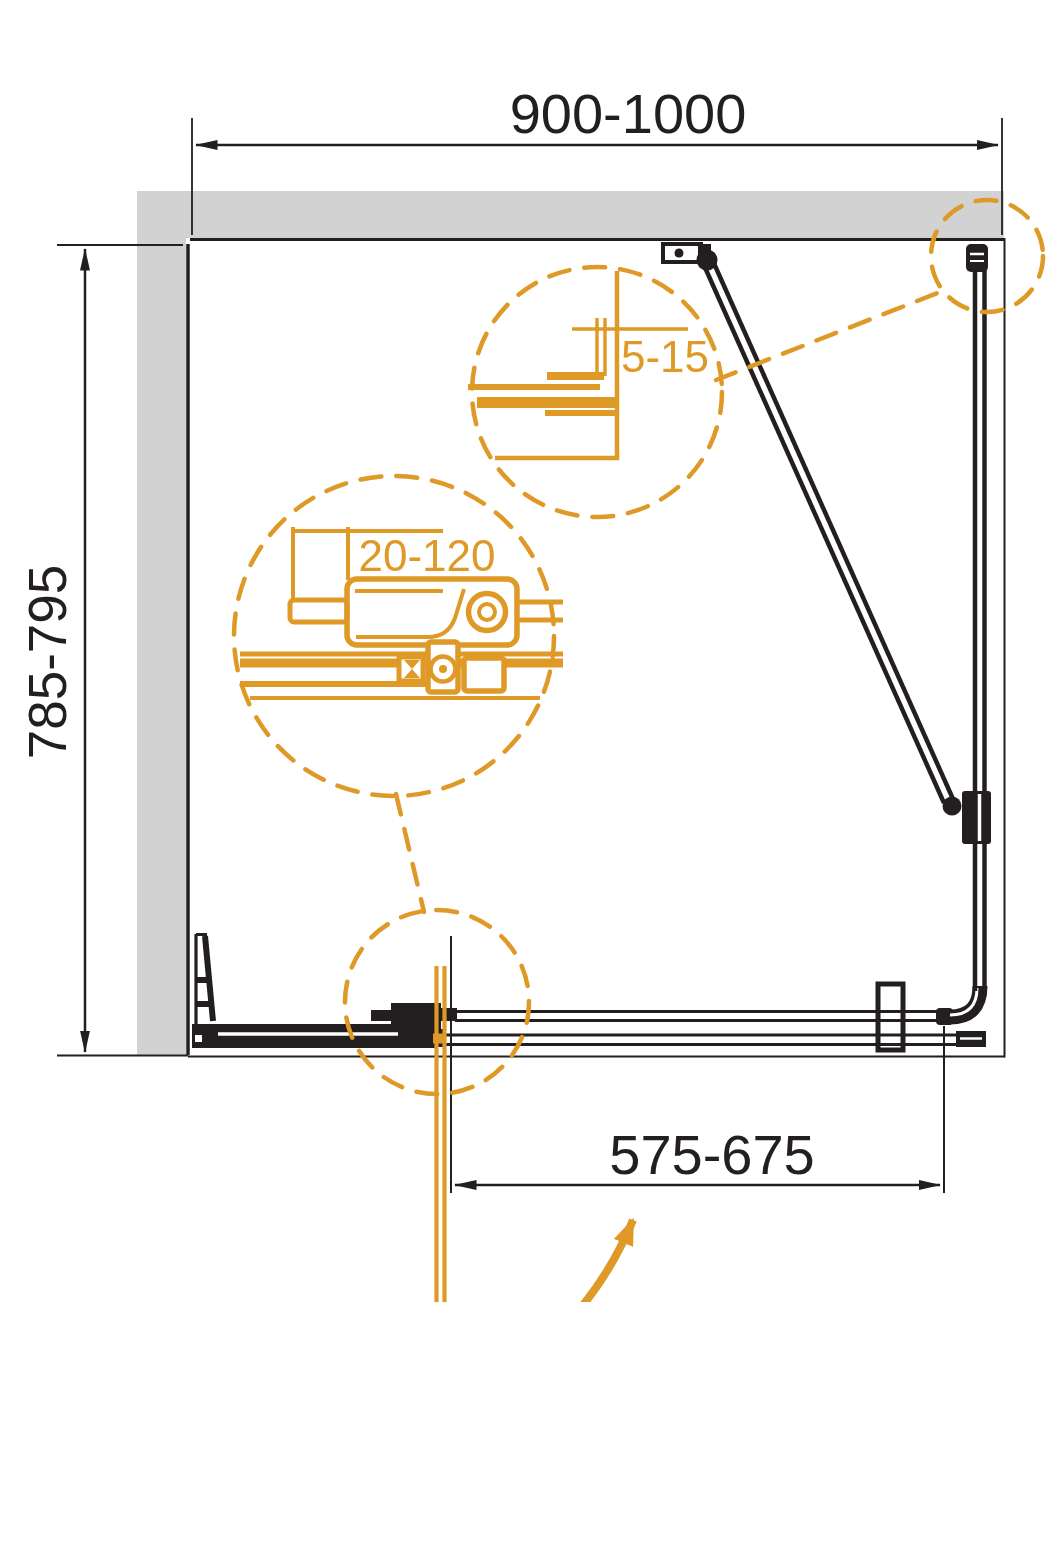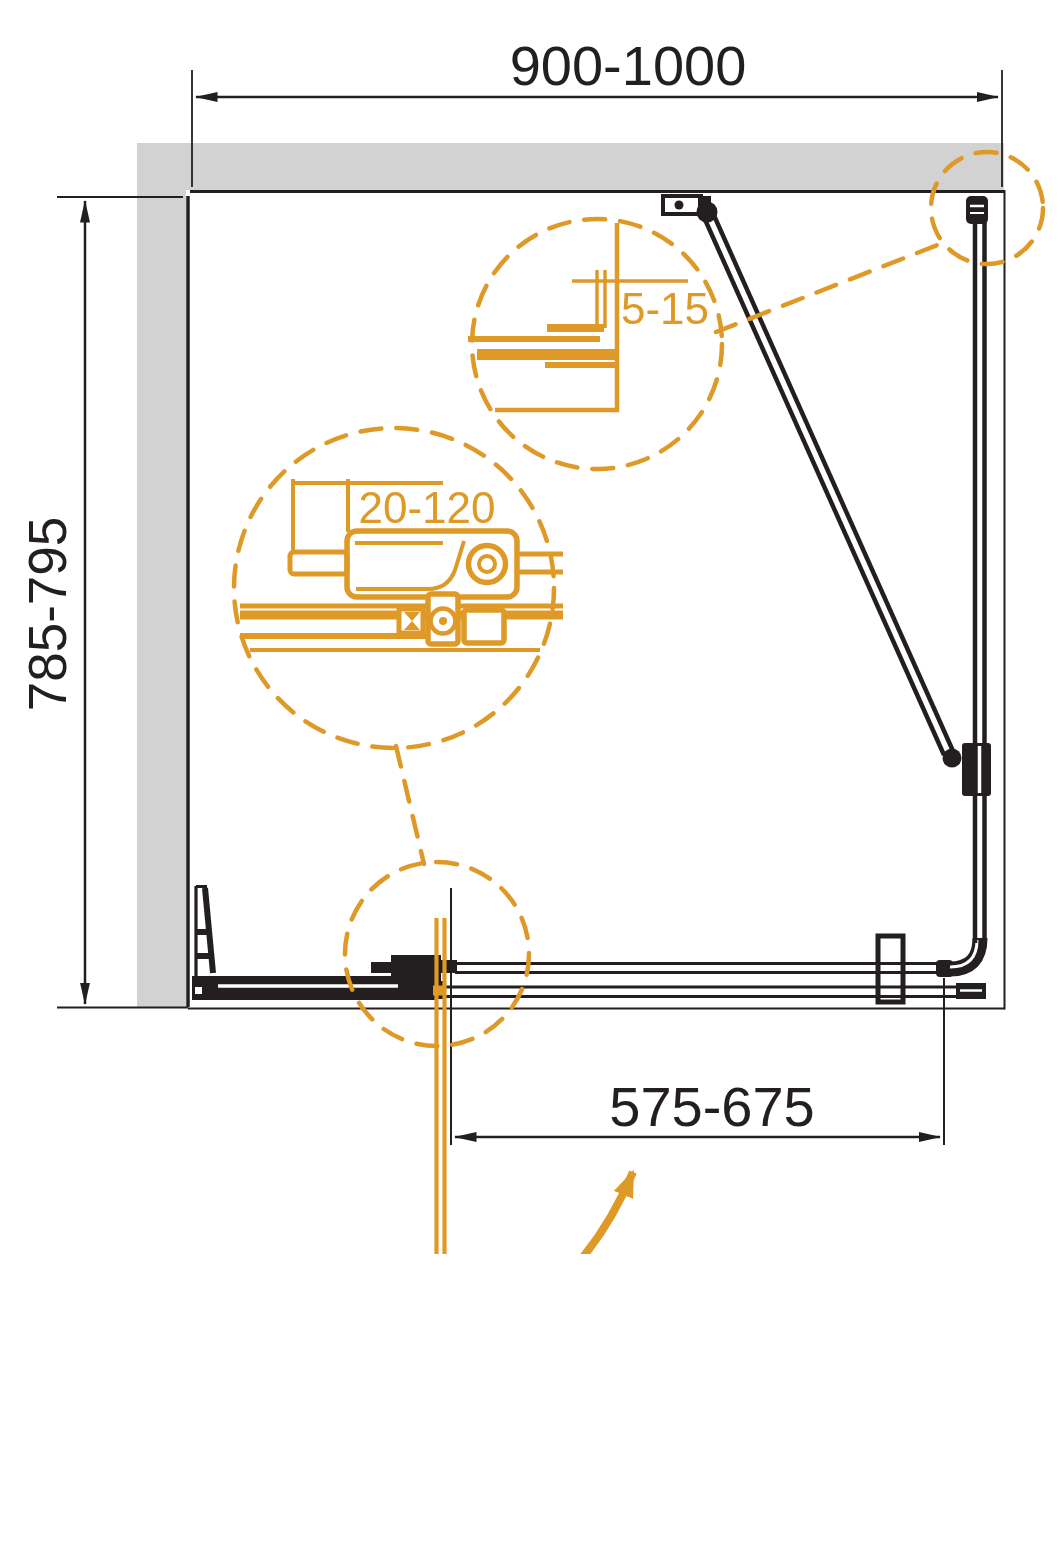--- a/index.html
+++ b/index.html
@@ -10,7 +10,7 @@
   }
   html,body{margin:0;padding:0;background:var(--bg);}
   .stage{position:relative;width:1063px;height:1254px;background:var(--bg);overflow:hidden;
-         font-family:"Liberation Sans", sans-serif;}
+         font-family:"Liberation Sans", sans-serif;margin-top:48px;}
   svg{display:block;}
   
   .k  {stroke:var(--ink);fill:none;}

